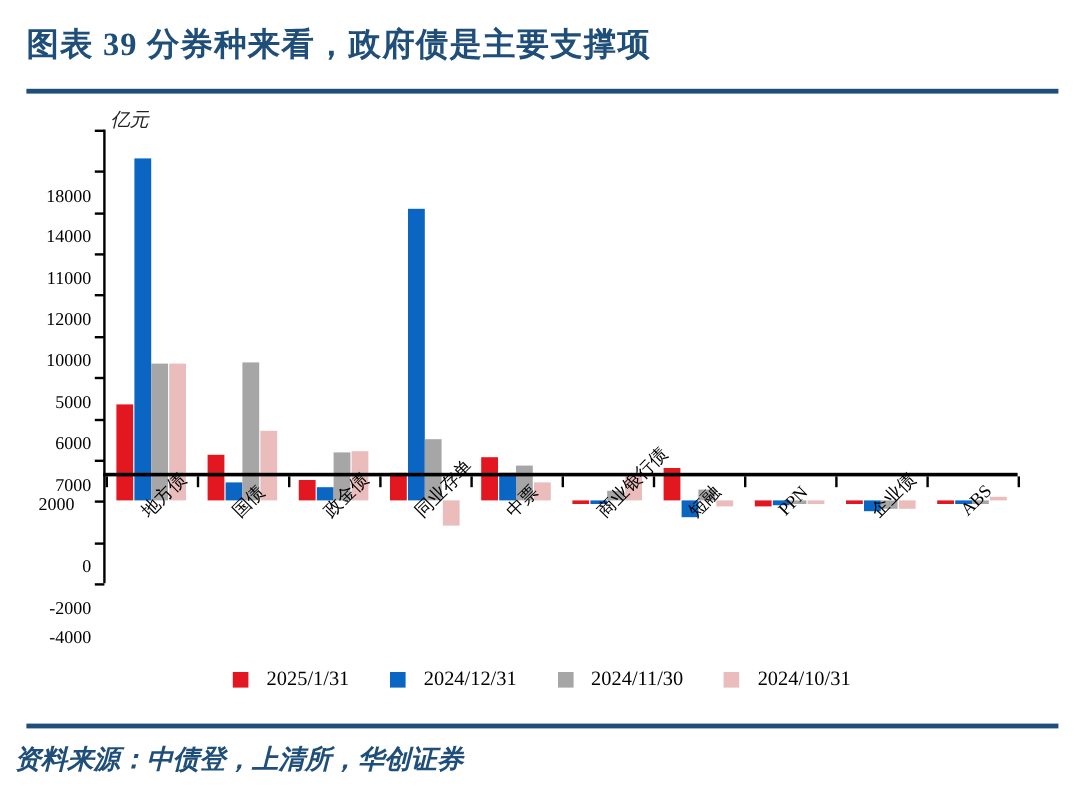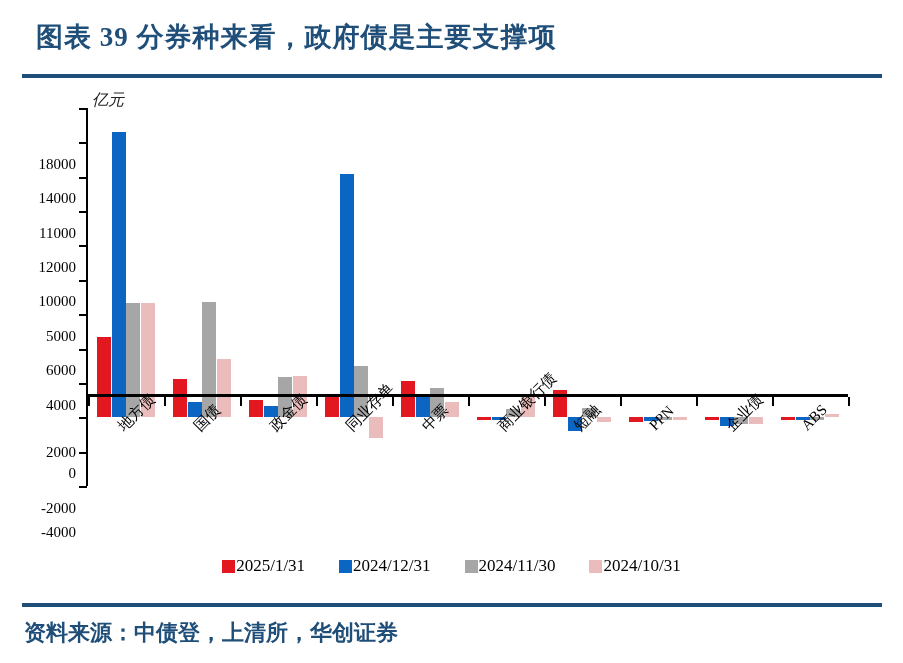--- a/index.html
+++ b/index.html
@@ -32,7 +32,7 @@
     align-items: center;
   }
   .title-text {
-    margin-left: 36px;
+    margin-left: 22px;
     font-family: "Liberation Serif", "DejaVu Serif", serif;
     font-size: 27px;
     font-weight: bold;

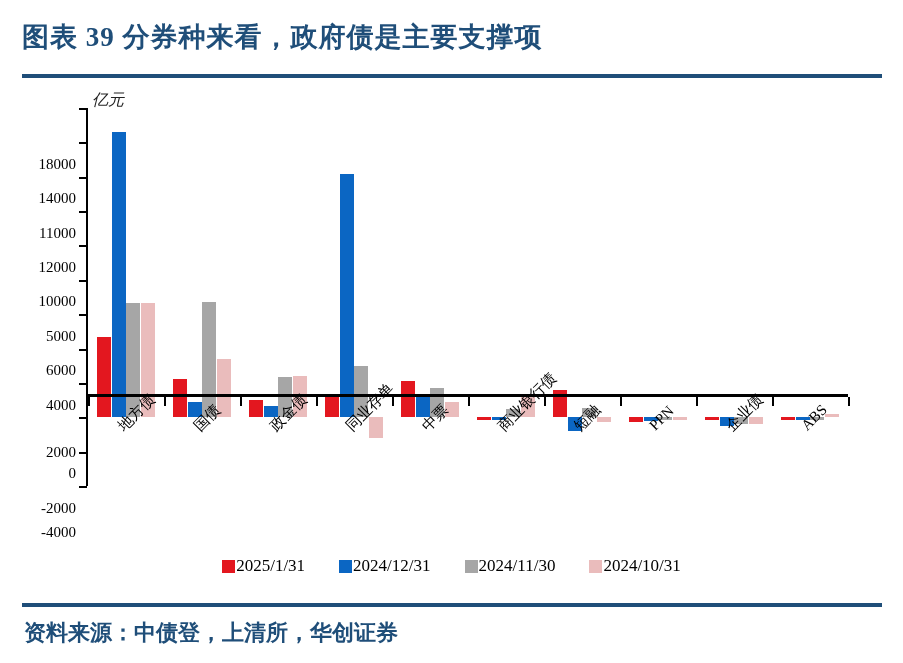--- a/index.html
+++ b/index.html
@@ -210,7 +210,7 @@
         <div class="y-tick-label" style="top: 157.455px;">10000</div>
         <div class="y-tick-label" style="top: 191.818px;">5000</div>
         <div class="y-tick-label" style="top: 226.182px;">6000</div>
-        <div class="y-tick-label" style="top: 260.545px;">4000</div>
+        <div class="y-tick-label" style="top: 260.545px;">7000</div>
         <div class="y-tick-label" style="top: 308px;">2000</div>
         <div class="y-tick-label" style="top: 329.273px;">0</div>
         <div class="y-tick-label" style="top: 363.636px;">-2000</div>

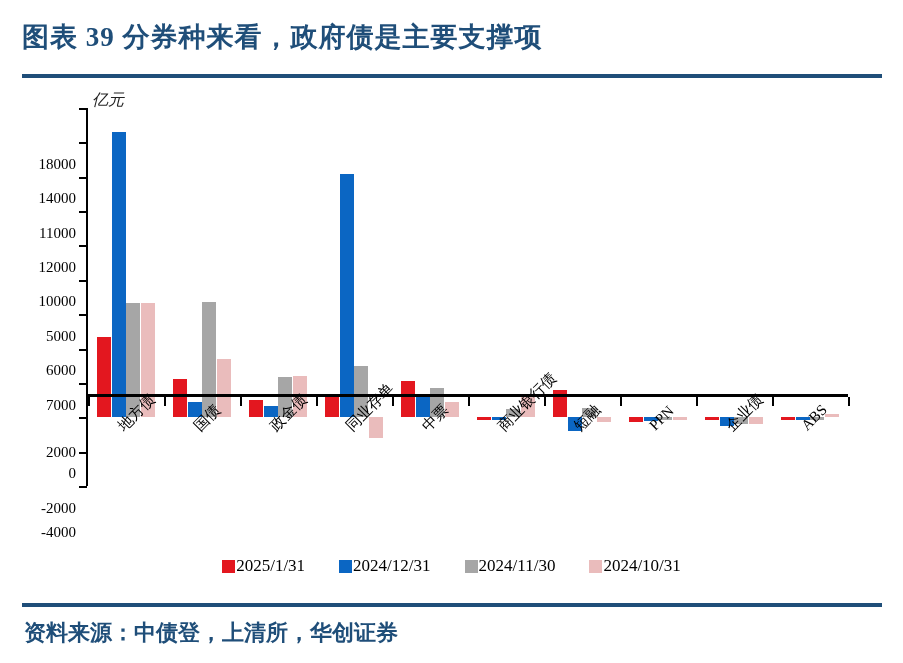--- a/index.html
+++ b/index.html
@@ -211,7 +211,7 @@
         <div class="y-tick-label" style="top: 191.818px;">5000</div>
         <div class="y-tick-label" style="top: 226.182px;">6000</div>
         <div class="y-tick-label" style="top: 260.545px;">7000</div>
-        <div class="y-tick-label" style="top: 308px;">2000</div>
+        <div class="y-tick-label" style="top: 277px; text-align: center;">2000</div>
         <div class="y-tick-label" style="top: 329.273px;">0</div>
         <div class="y-tick-label" style="top: 363.636px;">-2000</div>
         <div class="y-tick-label" style="top: 388px;">-4000</div>

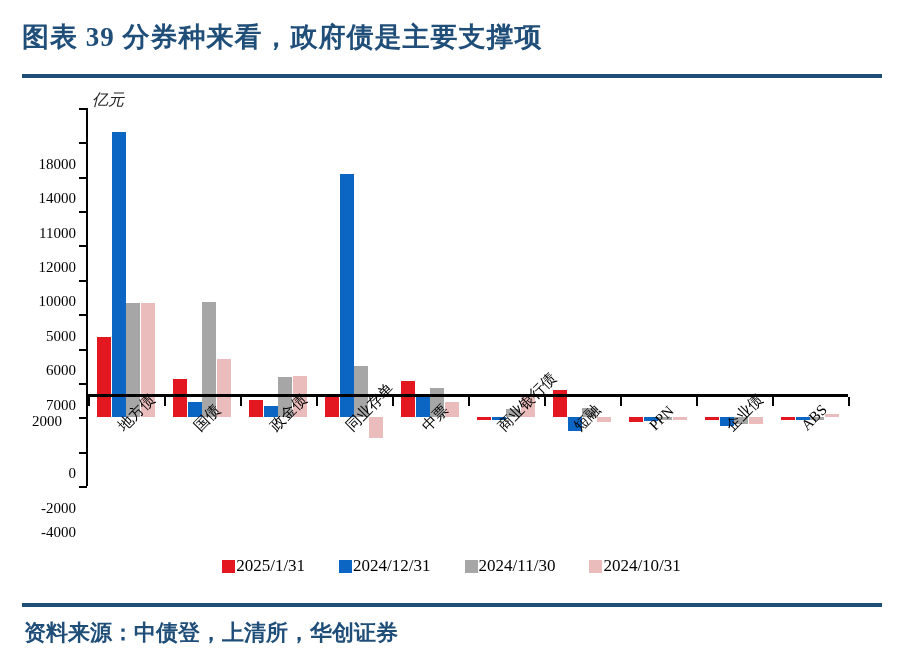--- a/index.html
+++ b/index.html
@@ -176,7 +176,7 @@
   .legend-item {
     display: flex;
     align-items: center;
-    gap: 1px;
+    gap: 15px;
   }
   .legend-swatch {
     width: 13px;

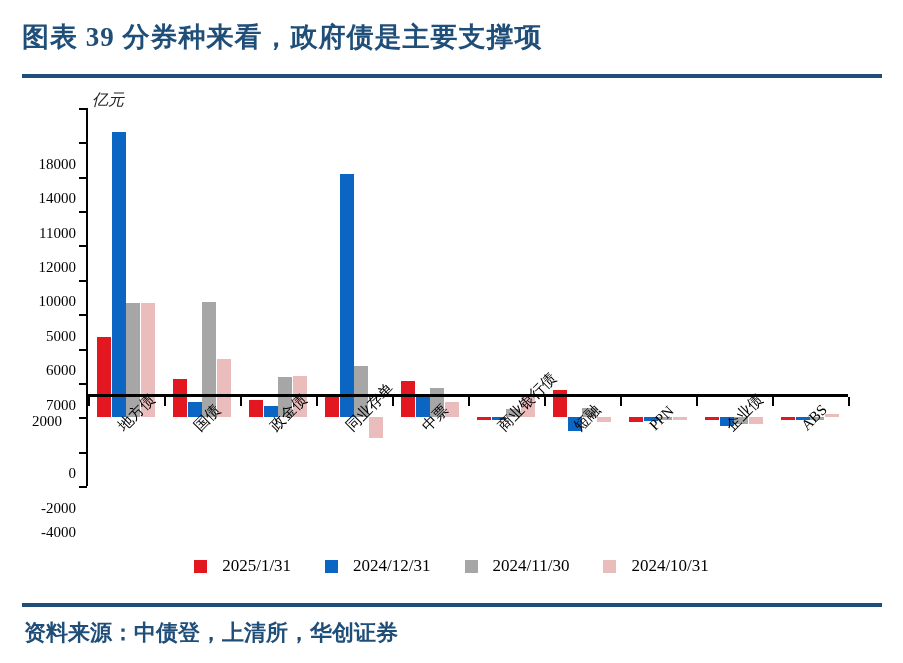--- a/index.html
+++ b/index.html
@@ -58,10 +58,11 @@
   }
   .source {
     position: absolute;
-    left: 24px;
+    left: 12px;
     top: 618px;
     font-family: "Liberation Serif", "DejaVu Serif", serif;
     font-size: 22px;
+    font-style: italic;
     font-weight: bold;
     color: #1F4E79;
     white-space: nowrap;

